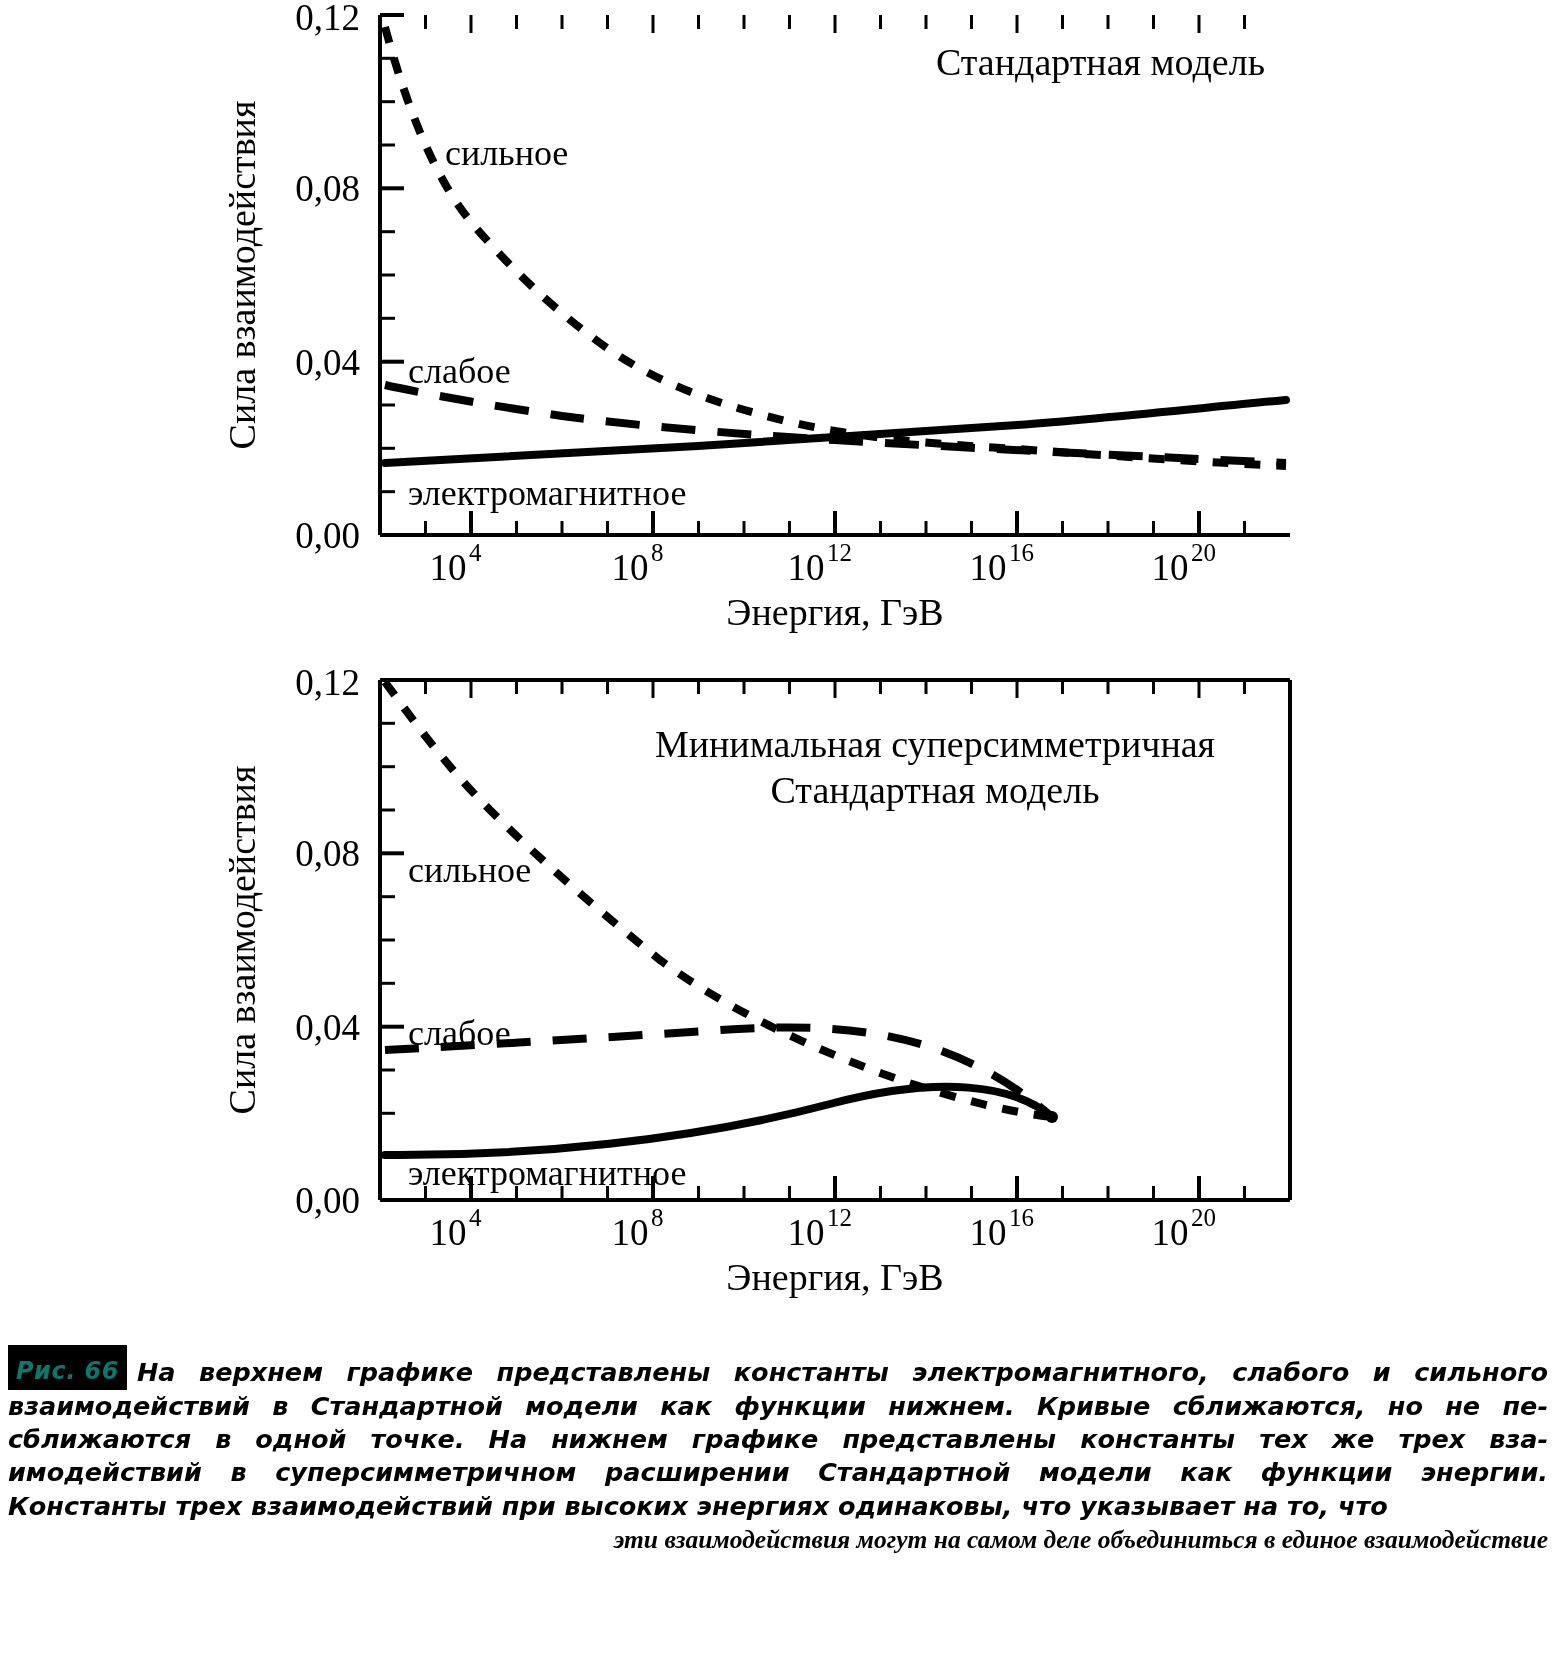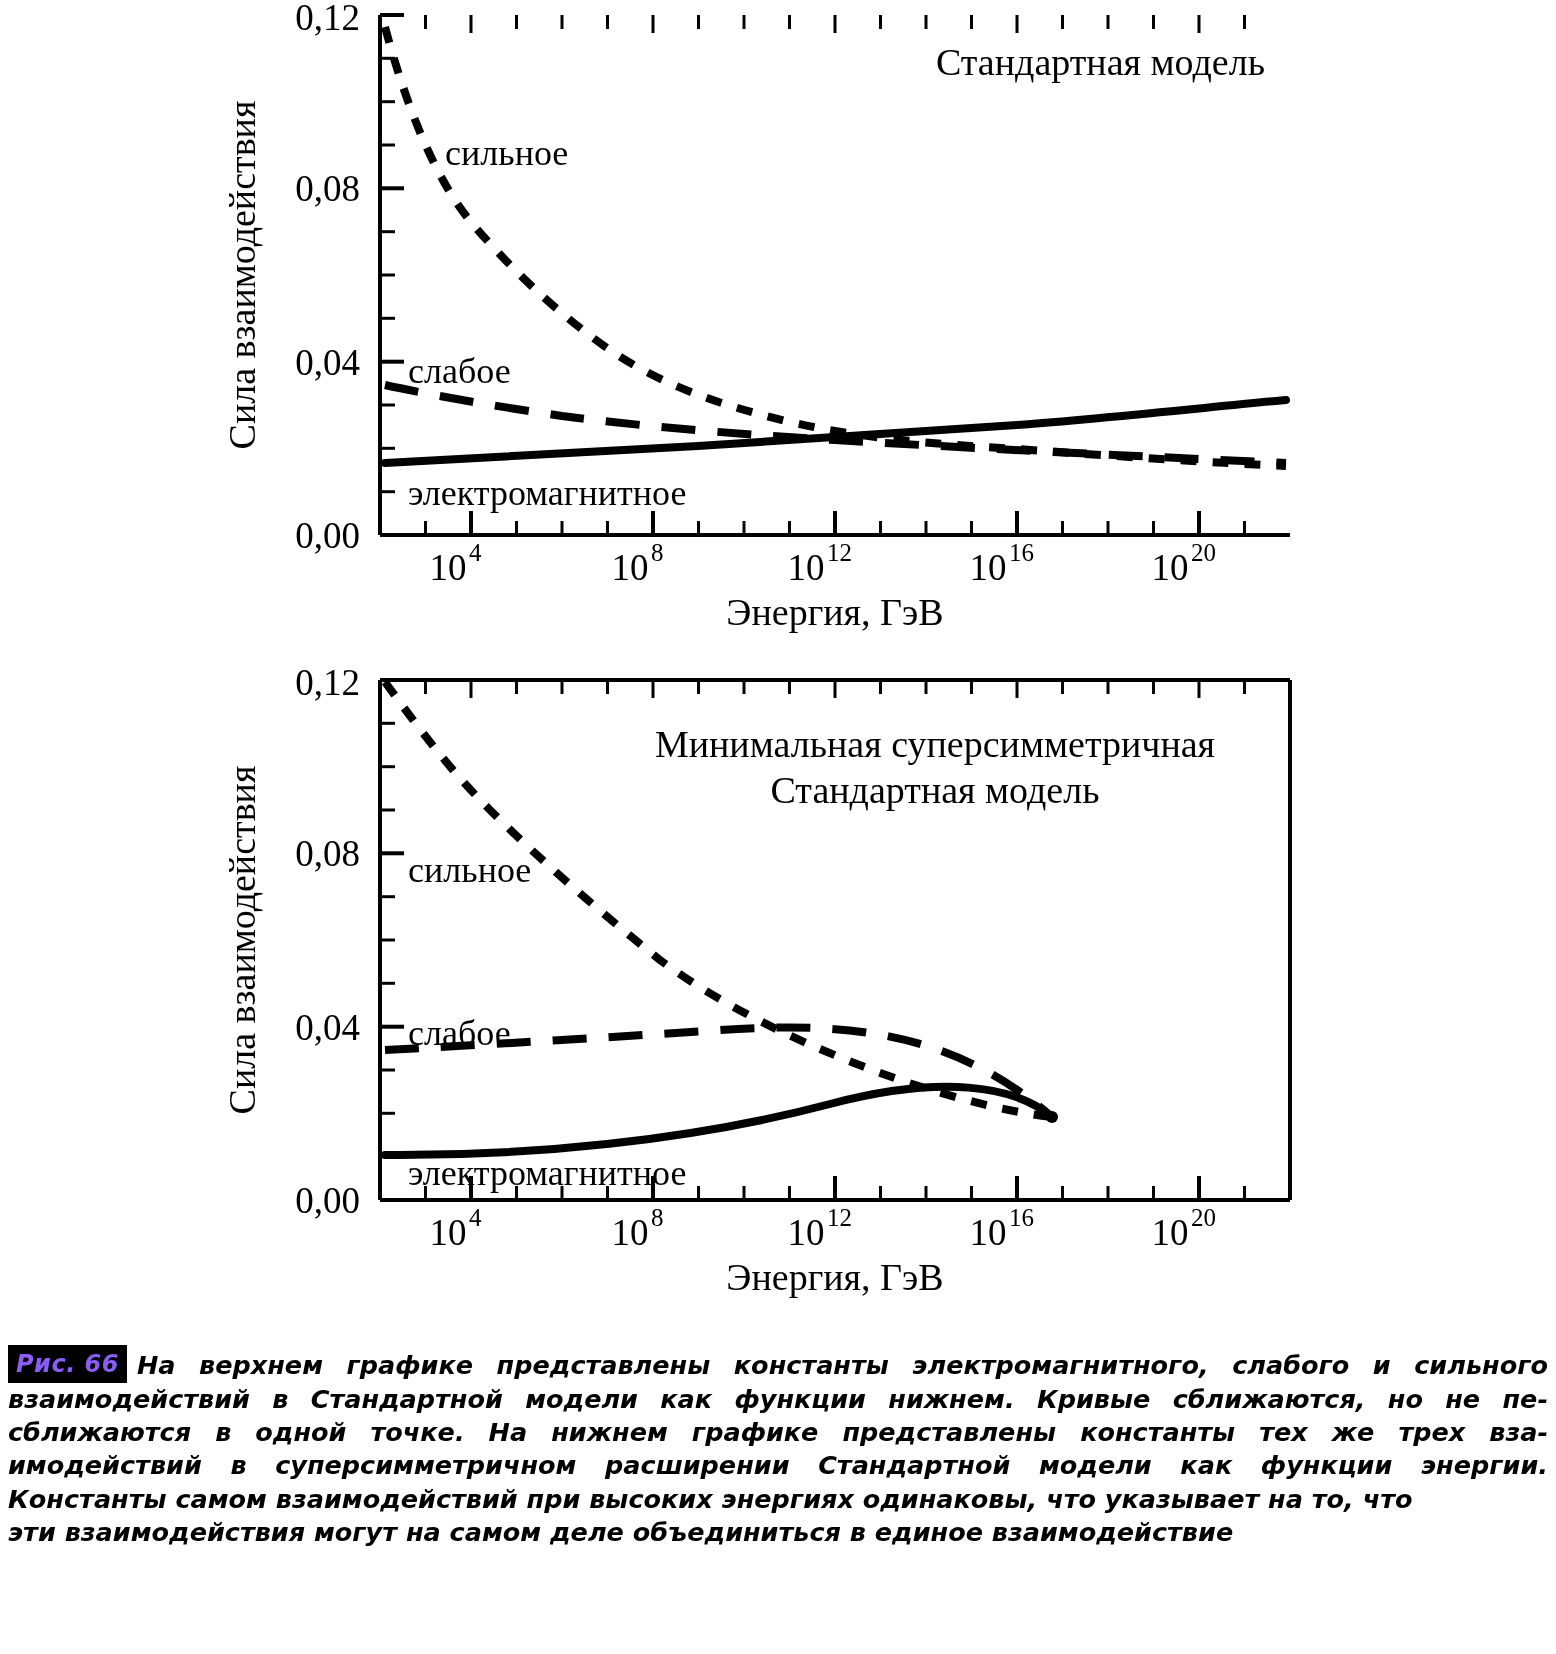--- a/index.html
+++ b/index.html
@@ -52,12 +52,12 @@
   .fig-tag {
     display: inline-block;
     background: #000000;
-    color: #8b5cf6;
+    color: #0f766e;
     font-family: "DejaVu Sans", sans-serif;
     font-style: italic;
     font-weight: bold;
     font-size: 24px;
-    padding: 4px 8px 3px 8px;
+    padding: 11px 8px 3px 8px;
     margin-right: 10px;
     vertical-align: 2px;
     letter-spacing: 0.5px;

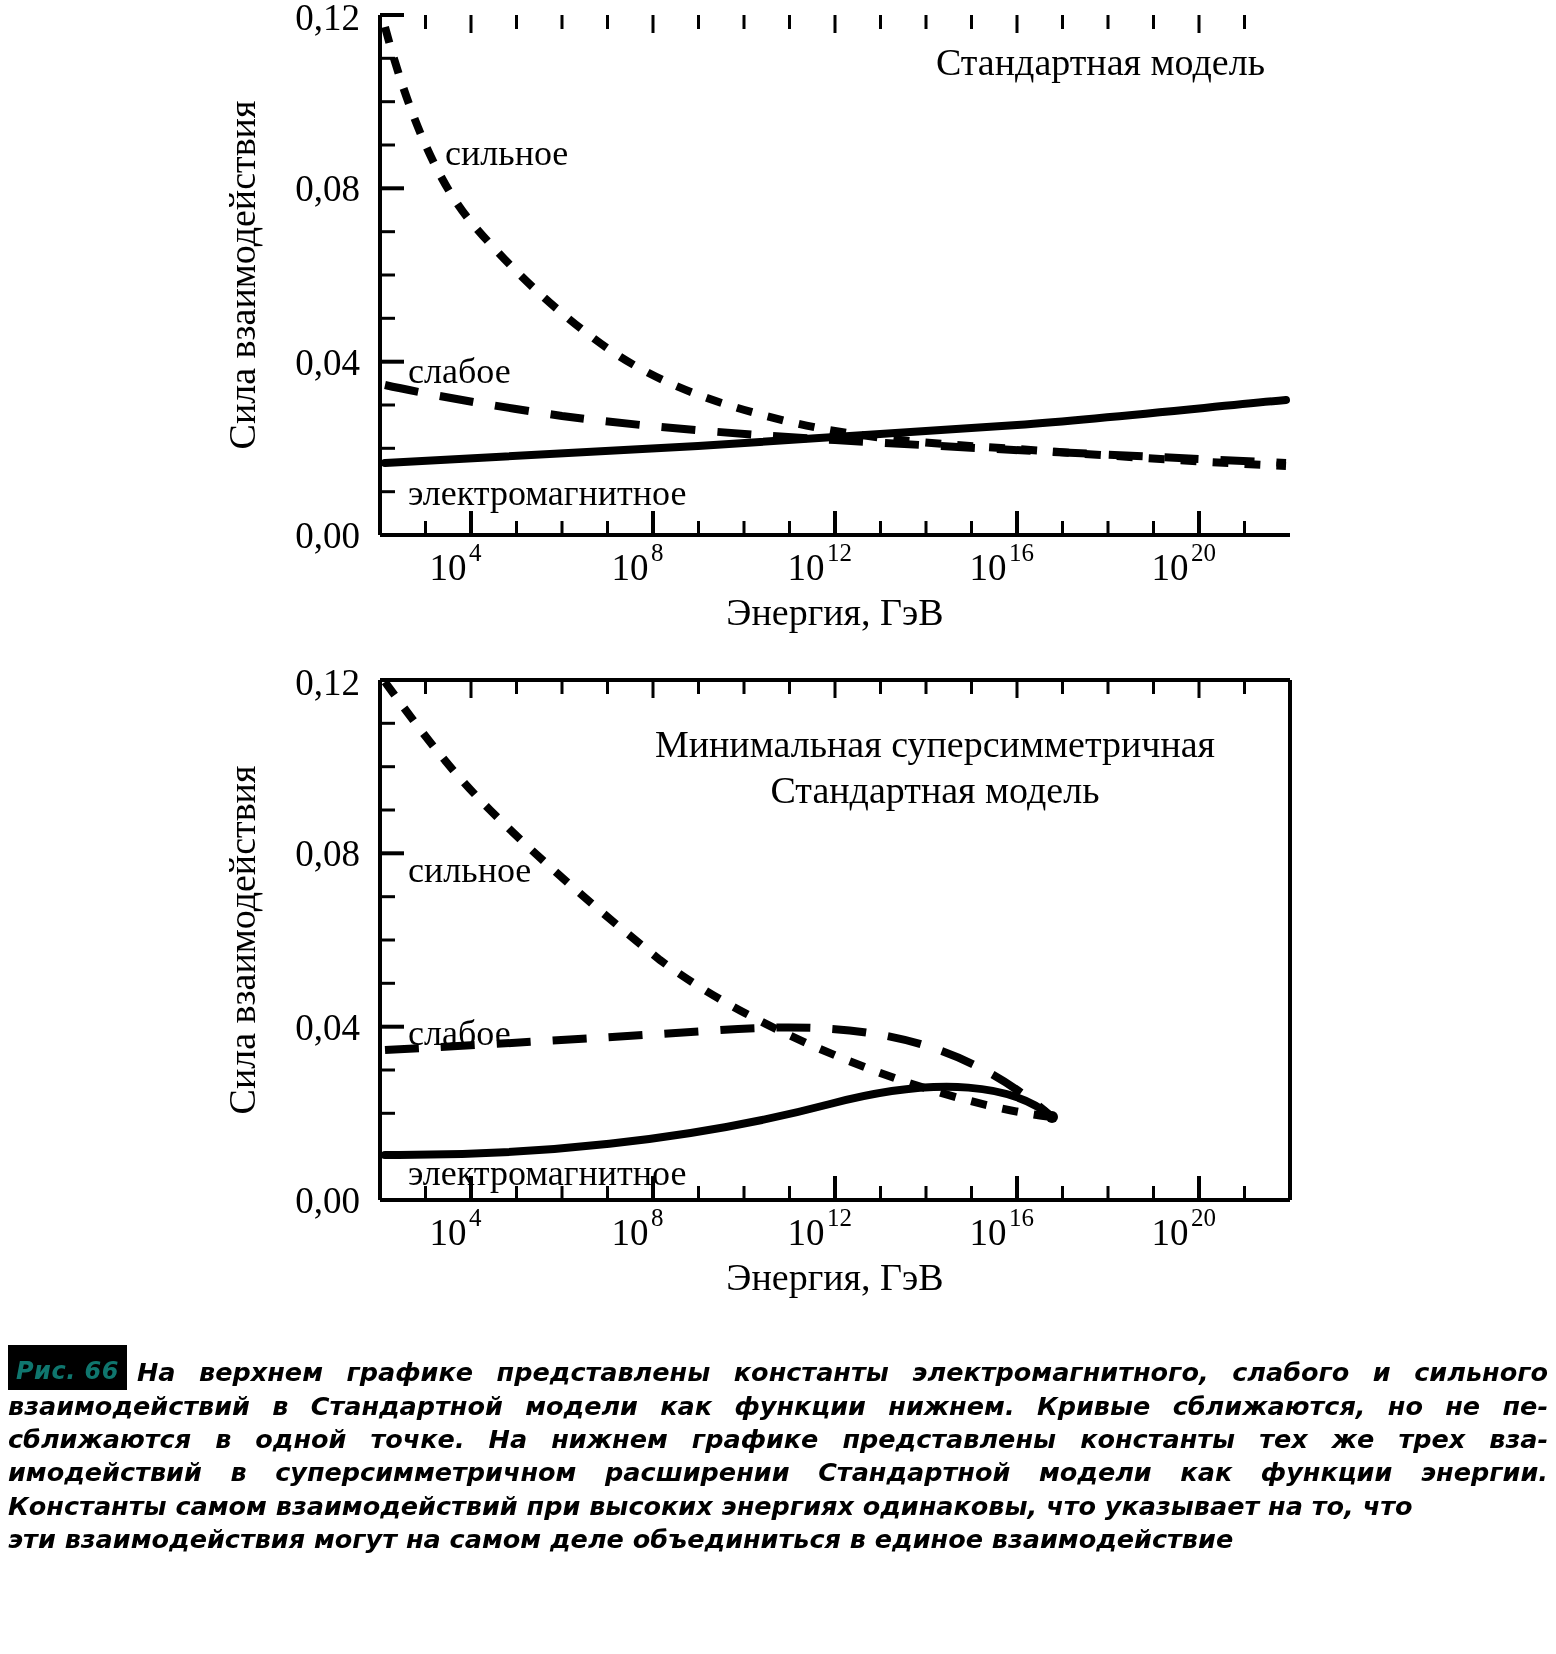--- a/index.html
+++ b/index.html
@@ -338,7 +338,7 @@
     <span>взаимодействий в Стандартной модели как функции нижнем. Кривые сближаются, но не пе-</span>
     <span>сближаются в одной точке. На нижнем графике представлены константы тех же трех вза-</span>
     <span>имодействий в суперсимметричном расширении Стандартной модели как функции энергии.</span>
-    <span>Константы самом взаимодействий при высоких энергиях одинаковы, что указывает на то, что</span>
+    <span>Константы трех взаимодействий при высоких энергиях одинаковы, что указывает на то, что</span>
     <span class="last-line">эти взаимодействия могут на самом деле объединиться в единое взаимодействие</span>
   </div>
 

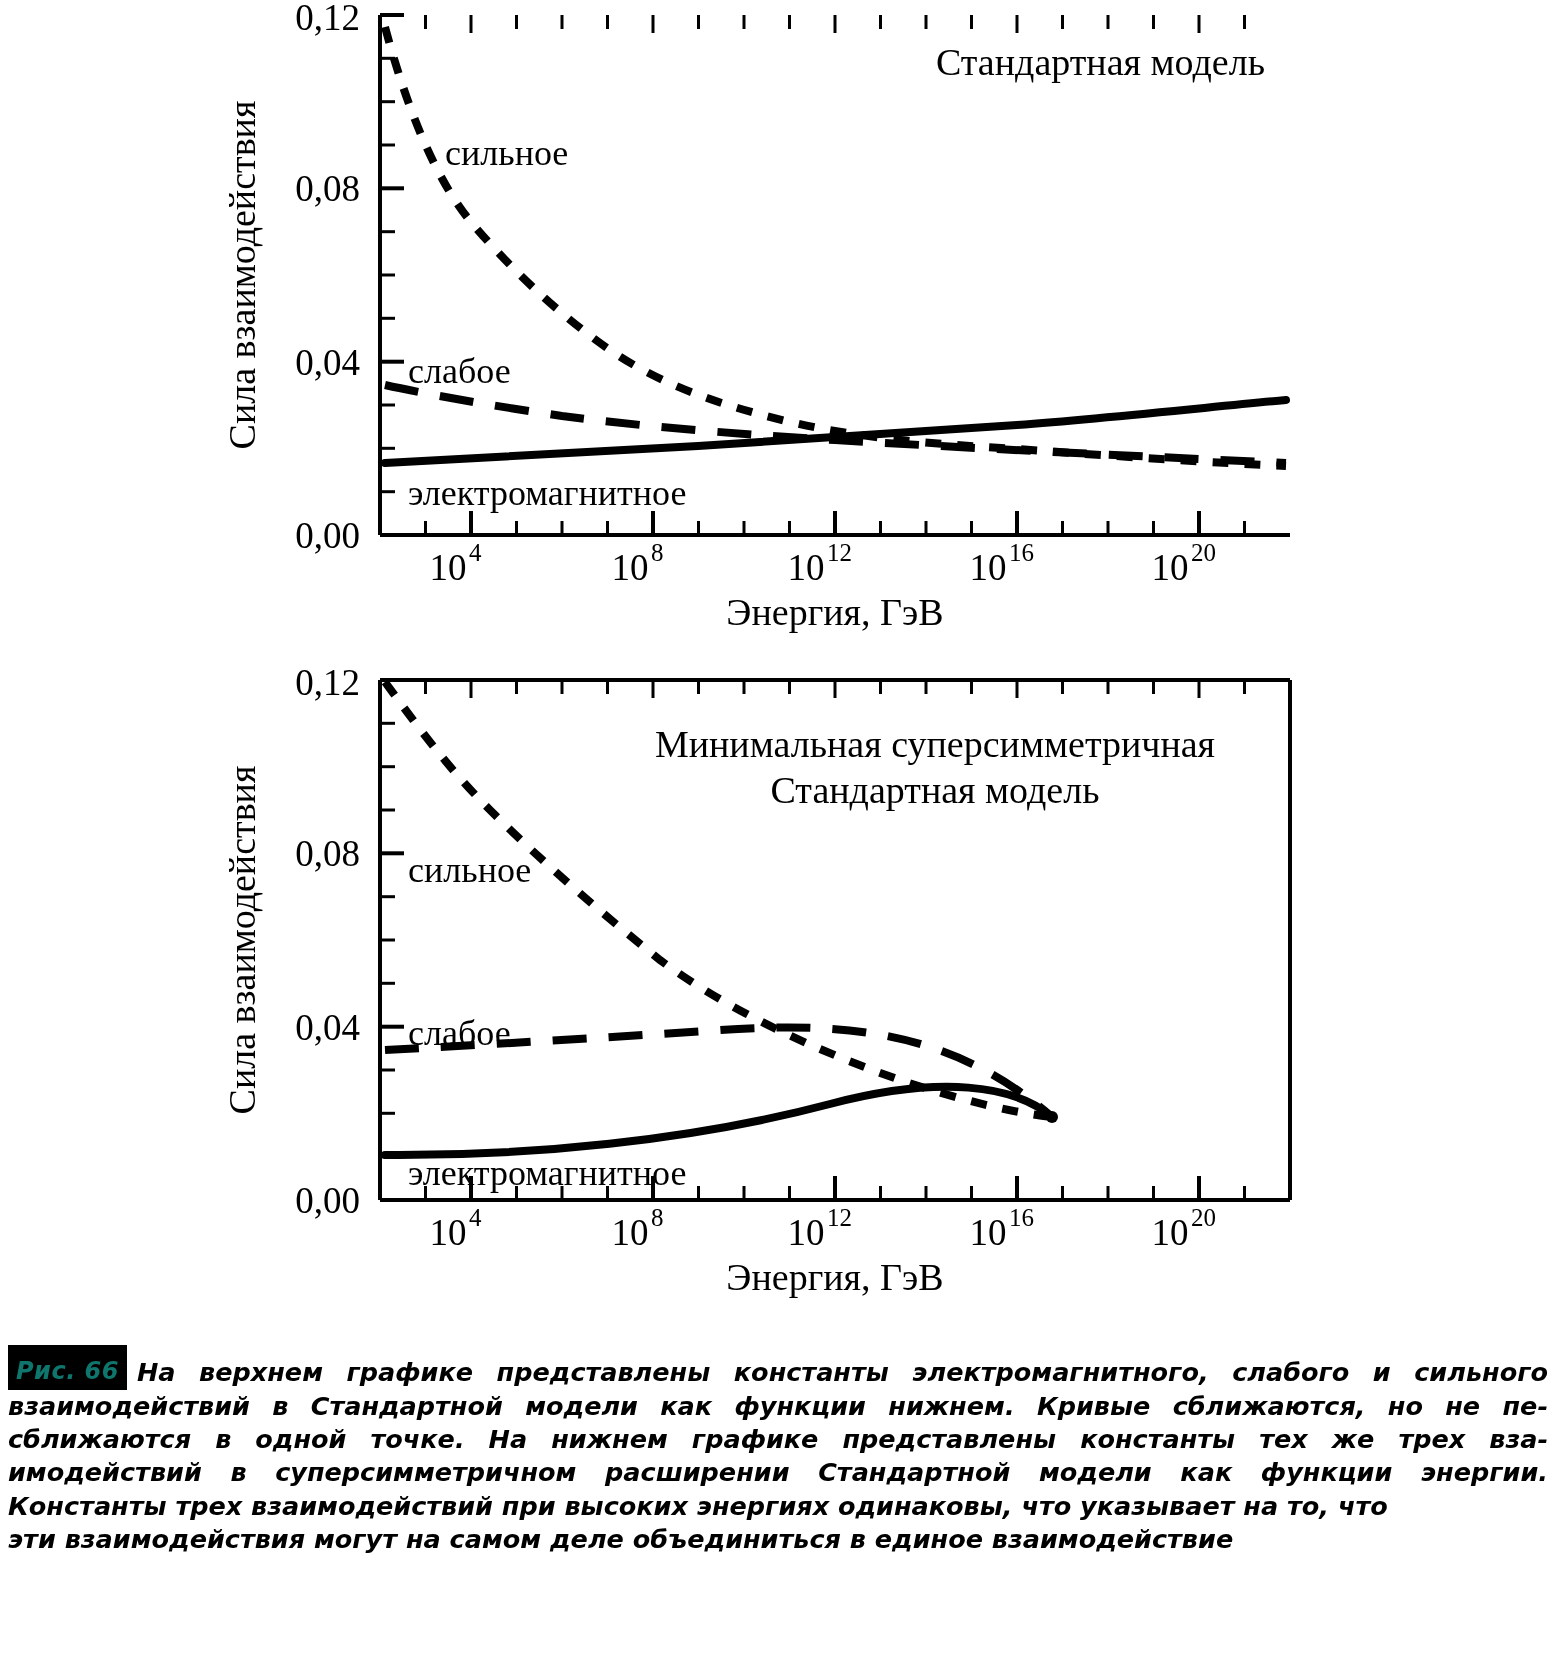--- a/index.html
+++ b/index.html
@@ -46,8 +46,9 @@
     color: #000000;
   }
   .caption-block .last-line {
-    text-align: left;
+    text-align: right;
     display: block;
+    font-family: Liberation Serif, serif;
   }
   .fig-tag {
     display: inline-block;

